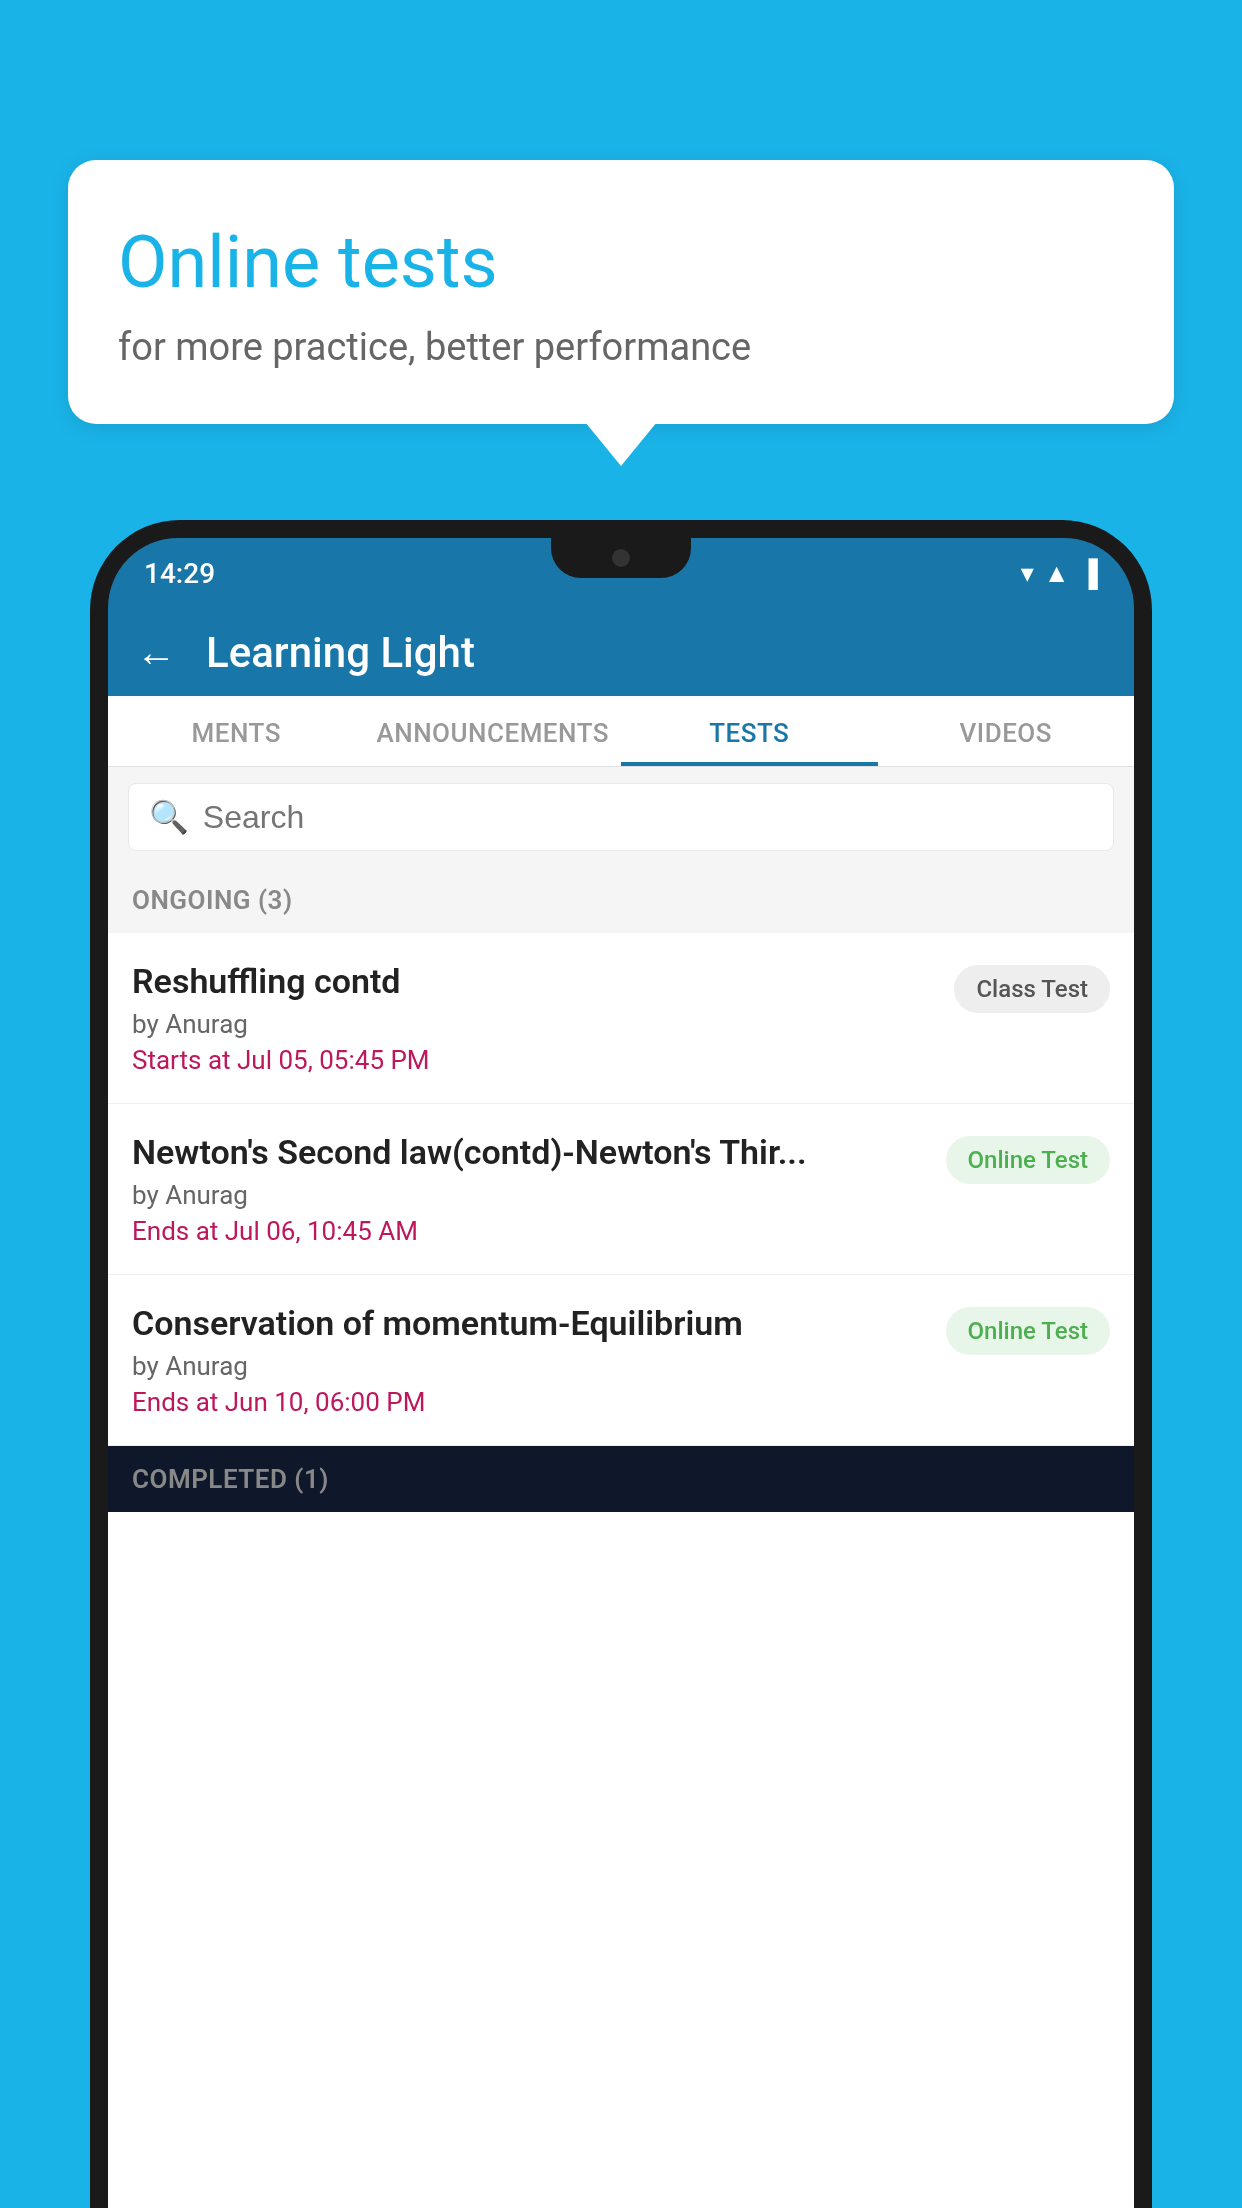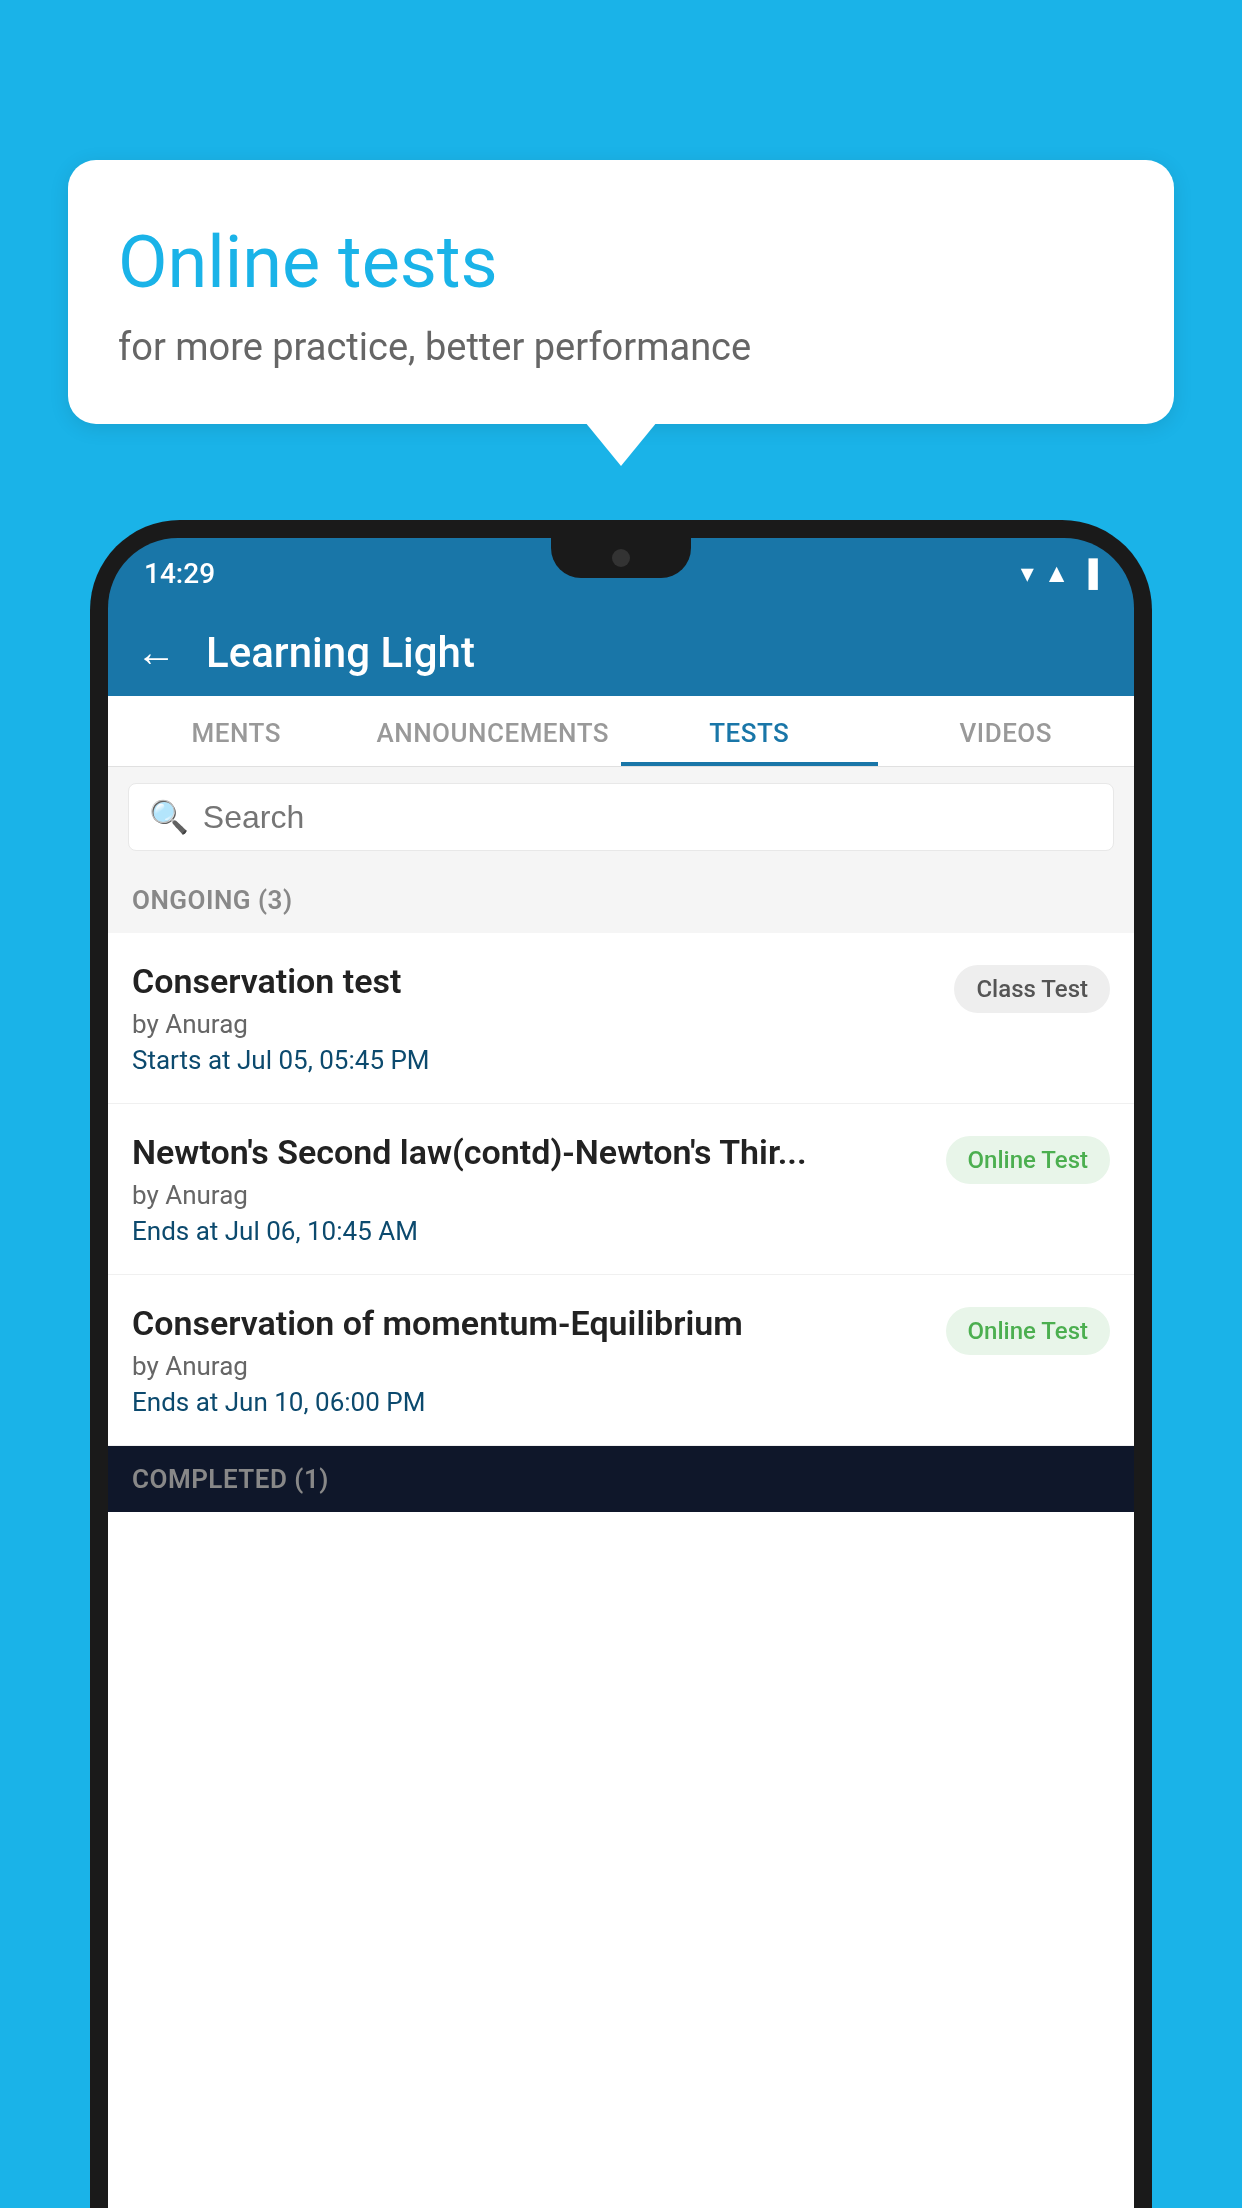--- a/index.html
+++ b/index.html
@@ -321,7 +321,7 @@
 
       <div class="test-item">
         <div class="test-info">
-          <div class="test-title">Conservation test</div>
+          <div class="test-title">Reshuffling contd</div>
           <div class="test-author">by Anurag</div>
           <div class="test-date">Starts at  Jul 05, 05:45 PM</div>
         </div>

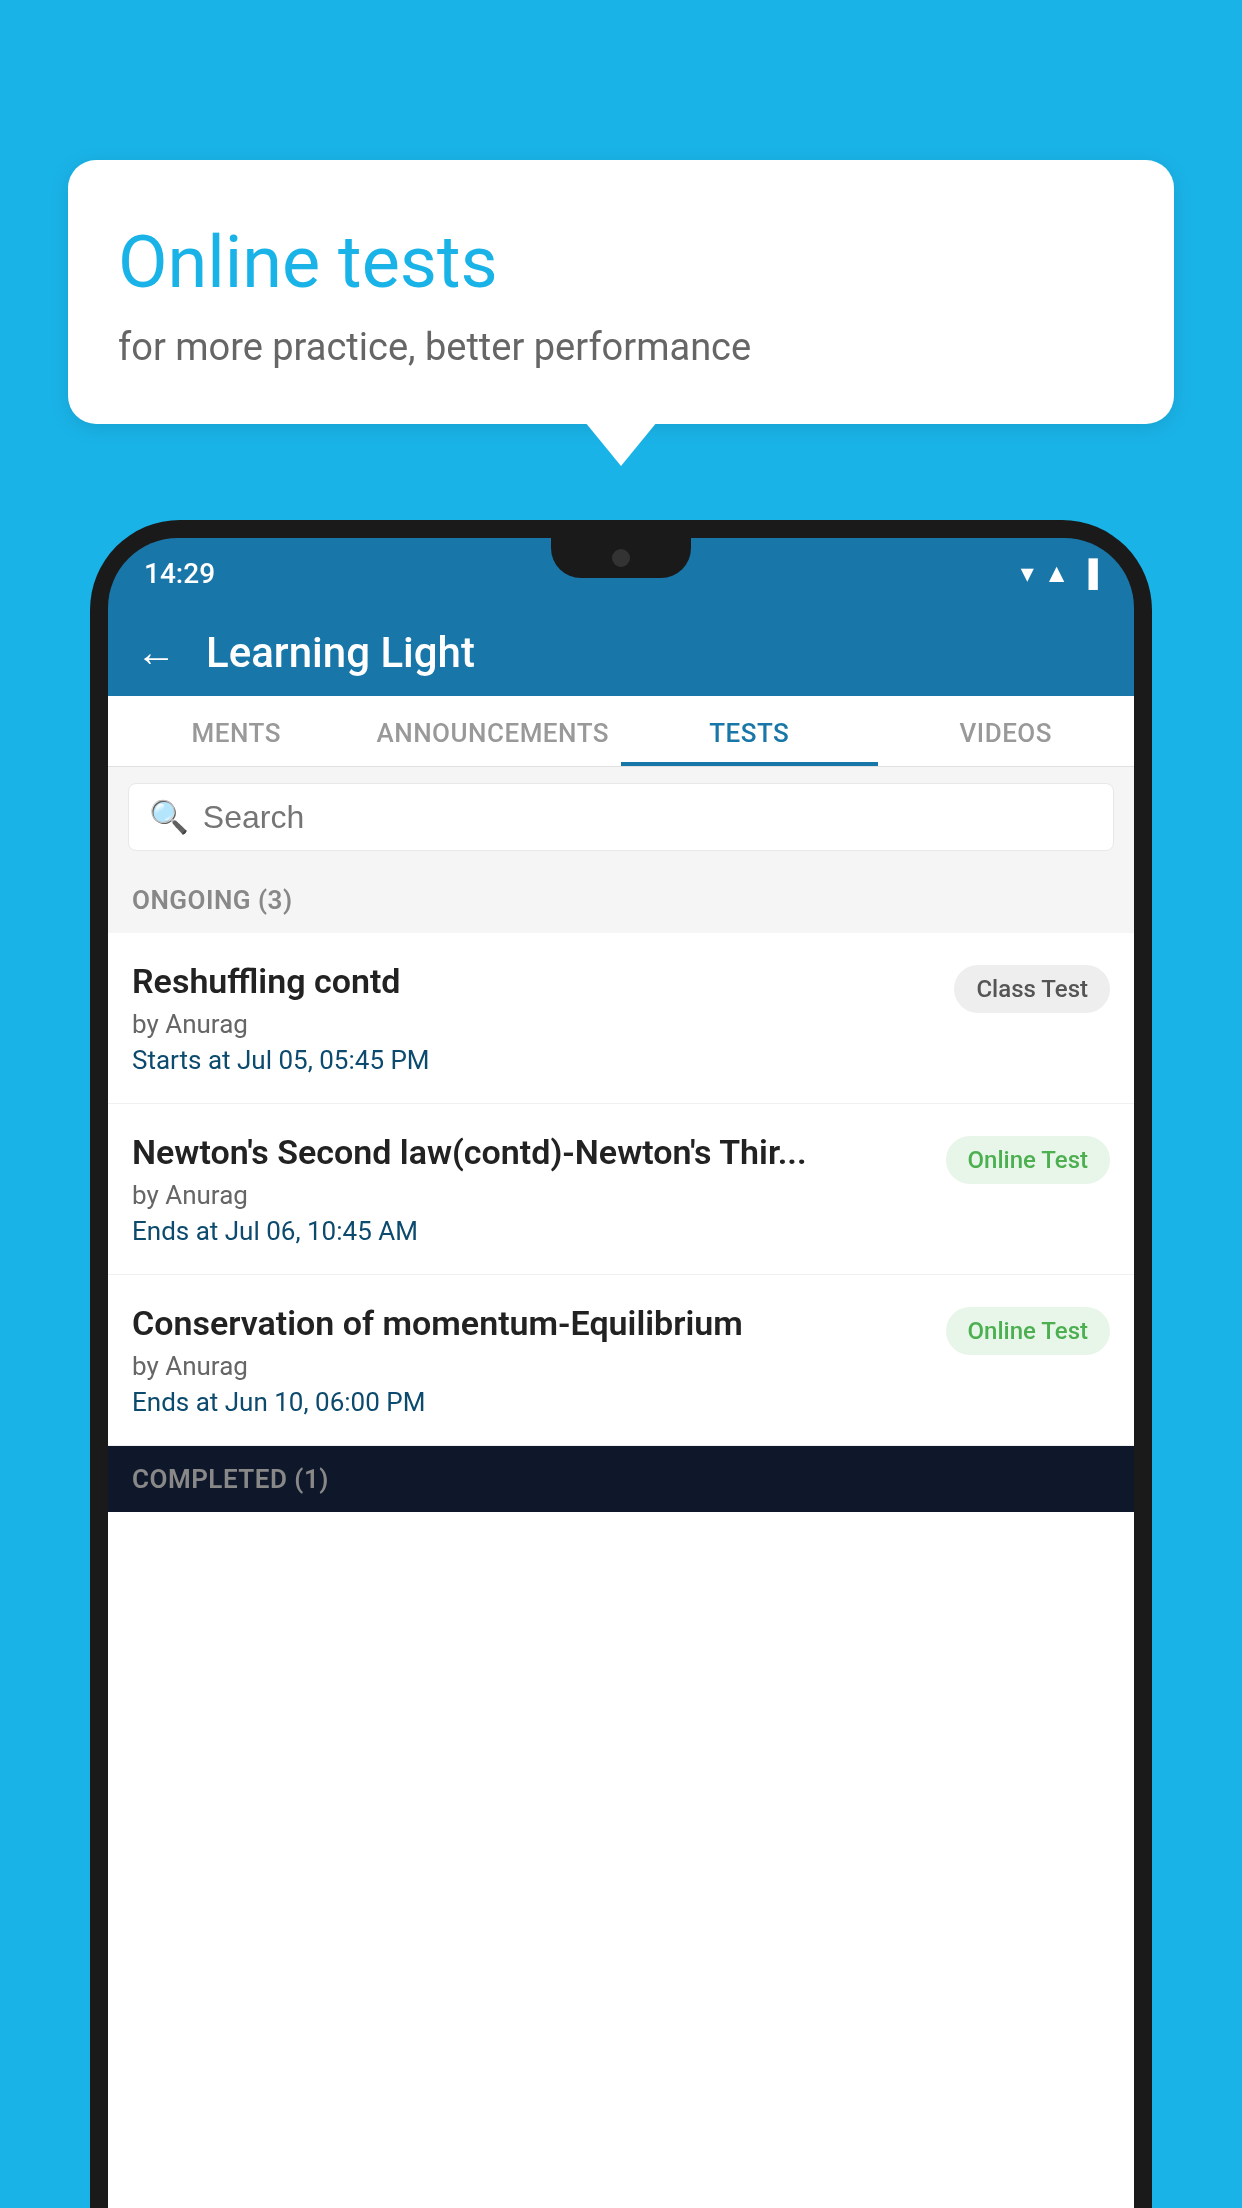--- a/index.html
+++ b/index.html
@@ -238,7 +238,7 @@
     }
     .test-date {
       font-size: 26px;
-      color: #0c4a6e;
+      color: #be185d;
     }
     .test-badge {
       border-radius: 30px;

